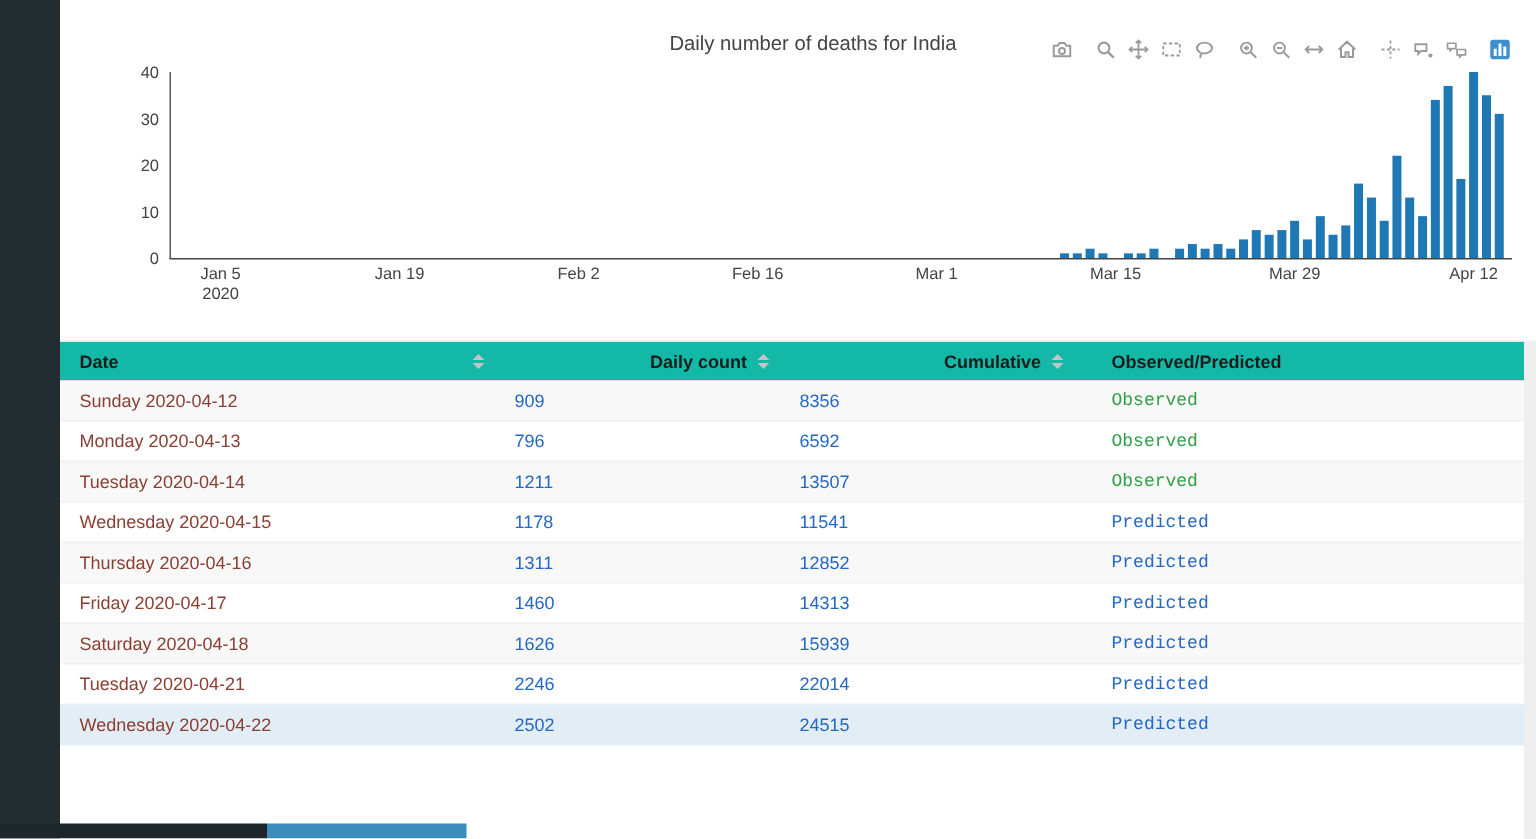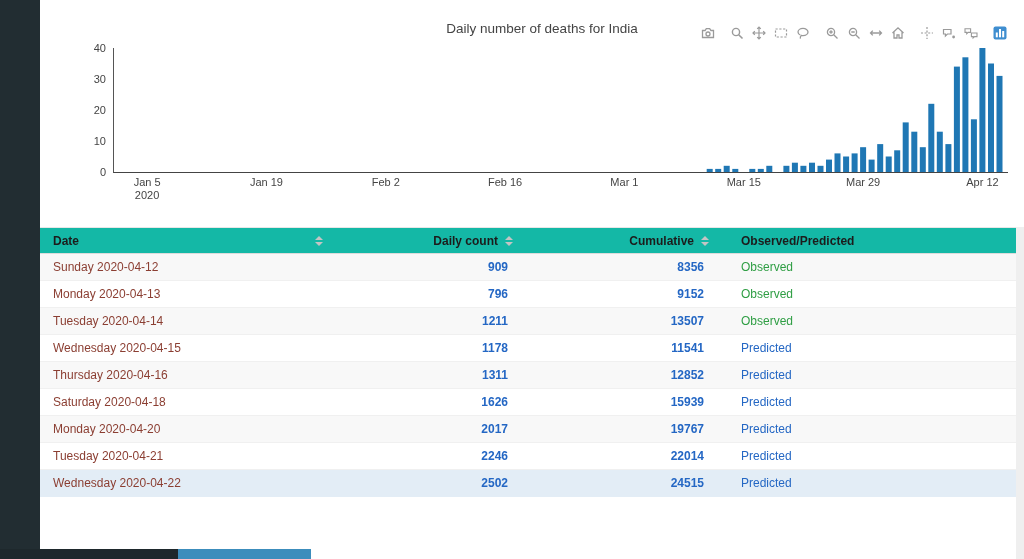--- a/index.html
+++ b/index.html
@@ -52,7 +52,7 @@
   tbody tr:nth-child(odd) { background:#f8f8f8; }
   tbody tr.highlighted { background:#e3edf6; }
   td.c-date { color:#8b3e32; }
-  td.c-num  { color:#2467c4; text-align:right; padding-right:12px;font-weight:bold; }
+  td.c-num  { color:#2467c4; text-align:left; padding-right:12px; }
   td.c-obs  { padding-left:25px; }
   td.c-obs.observed  { color:#2f9e44; }
   td.c-obs.predicted { color:#2467c4; }

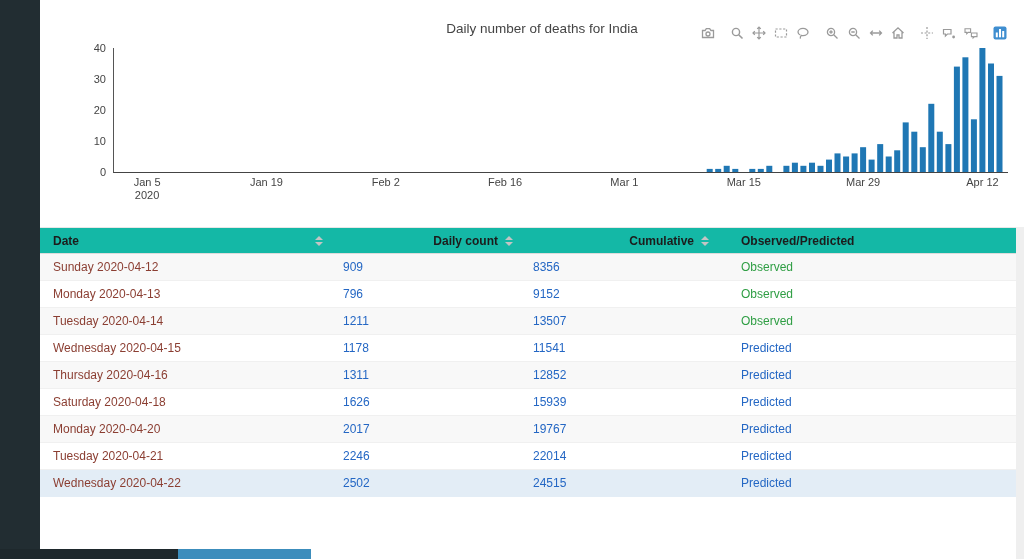--- a/index.html
+++ b/index.html
@@ -53,7 +53,7 @@
   tbody tr.highlighted { background:#e3edf6; }
   td.c-date { color:#8b3e32; }
   td.c-num  { color:#2467c4; text-align:left; padding-right:12px; }
-  td.c-obs  { padding-left:25px; }
+  td.c-obs  { padding-left:25px;font-family:Liberation Mono, monospace; }
   td.c-obs.observed  { color:#2f9e44; }
   td.c-obs.predicted { color:#2467c4; }
 

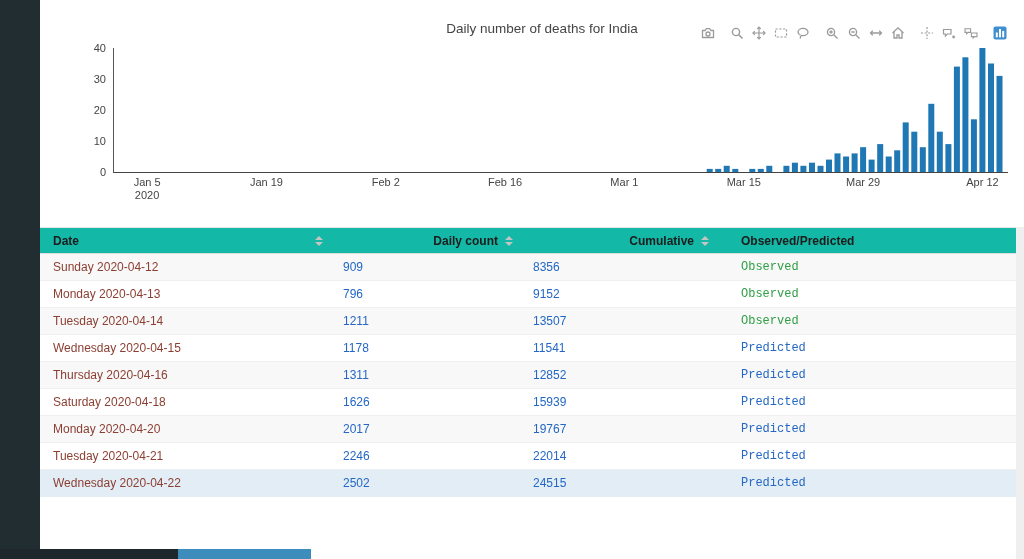--- a/index.html
+++ b/index.html
@@ -248,7 +248,7 @@
         <tr>
           <td class="c-date">Monday 2020-04-13</td>
           <td class="c-num">796</td>
-          <td class="c-num">9152</td>
+          <td class="c-num">6592</td>
           <td class="c-obs observed">Observed</td>
         </tr>
         <tr>

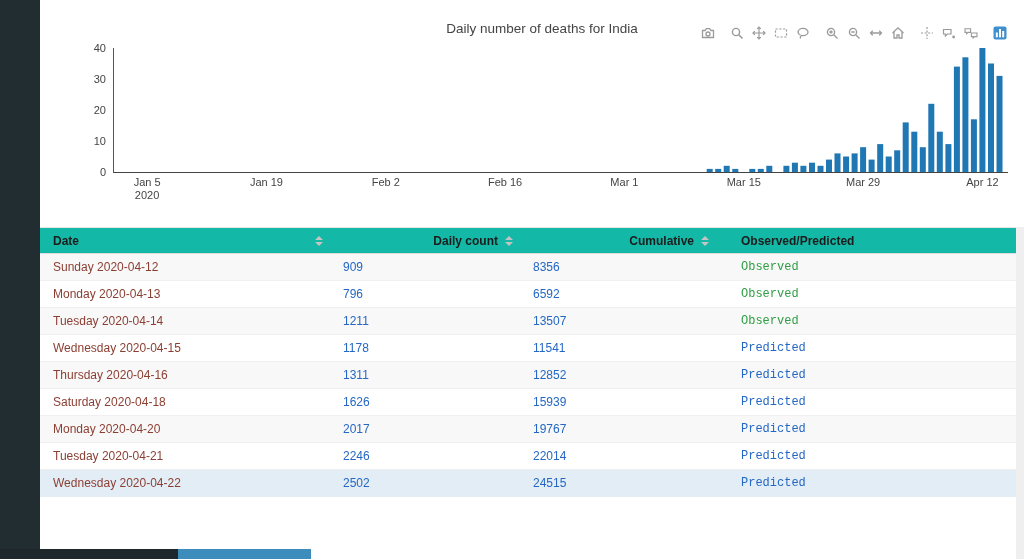--- a/index.html
+++ b/index.html
@@ -270,6 +270,12 @@
           <td class="c-obs predicted">Predicted</td>
         </tr>
         <tr>
+          <td class="c-date">Friday 2020-04-17</td>
+          <td class="c-num">1460</td>
+          <td class="c-num">14313</td>
+          <td class="c-obs predicted">Predicted</td>
+        </tr>
+        <tr>
           <td class="c-date">Saturday 2020-04-18</td>
           <td class="c-num">1626</td>
           <td class="c-num">15939</td>

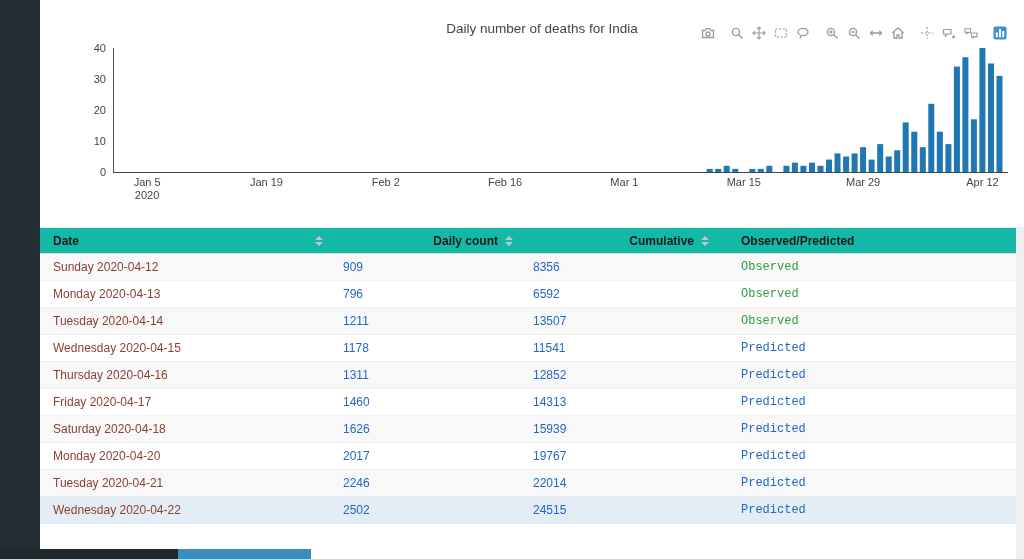--- a/index.html
+++ b/index.html
@@ -282,12 +282,6 @@
           <td class="c-obs predicted">Predicted</td>
         </tr>
         <tr>
-          <td class="c-date">Monday 2020-04-20</td>
-          <td class="c-num">2017</td>
-          <td class="c-num">19767</td>
-          <td class="c-obs predicted">Predicted</td>
-        </tr>
-        <tr>
           <td class="c-date">Tuesday 2020-04-21</td>
           <td class="c-num">2246</td>
           <td class="c-num">22014</td>

